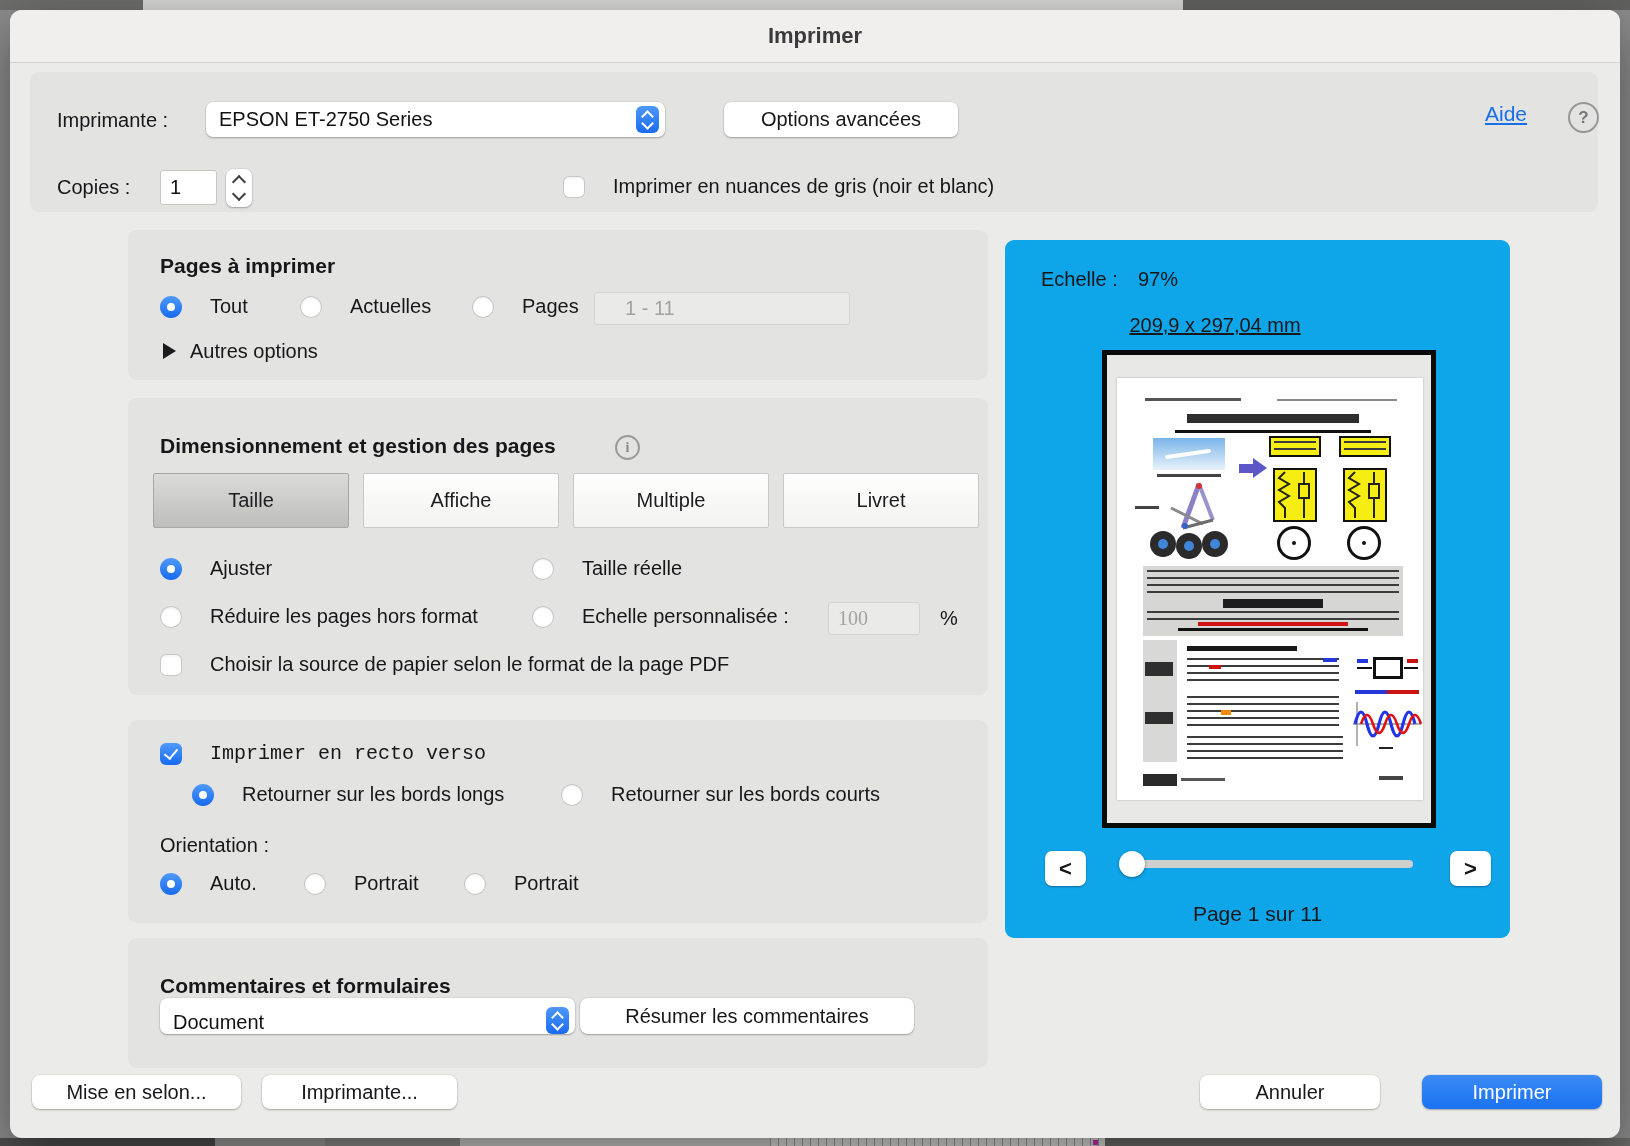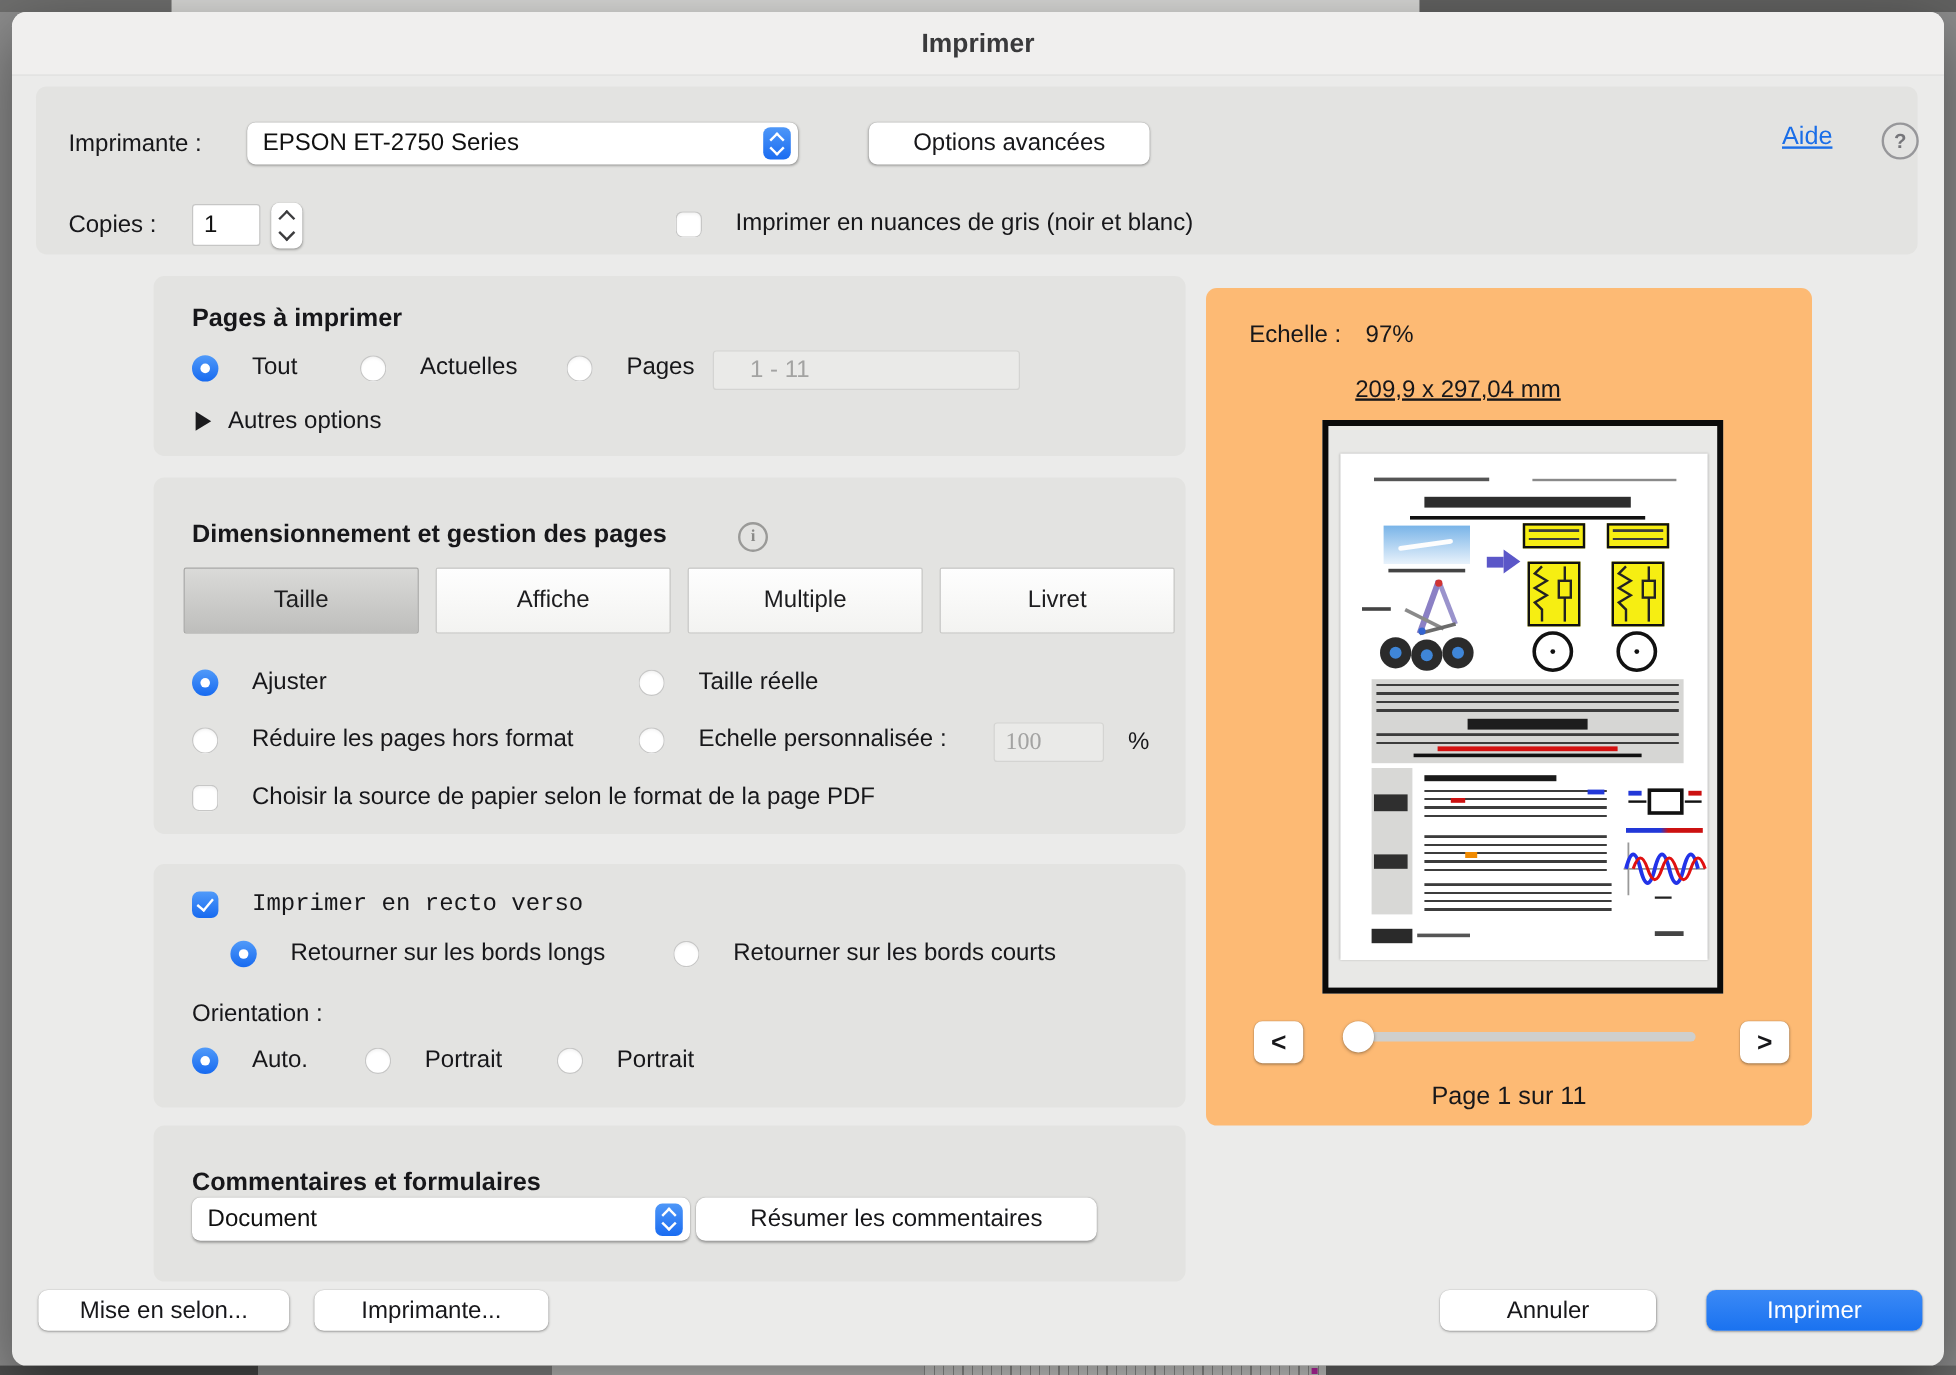--- a/index.html
+++ b/index.html
@@ -226,7 +226,7 @@
       </button>
     </div>
 
-    <div class="panel" style="left:995px;top:230px;width:505px;height:698px;background:#fdba74;">
+    <div class="panel" style="left:995px;top:230px;width:505px;height:698px;background:#0ea5e9;">
       <span class="t" style="left:36px;top:28px;">Echelle :</span>
       <span class="t" style="left:133px;top:28px;">97%</span>
       <div class="t" style="left:40px;top:74px;width:340px;text-align:center;text-decoration:underline;">209,9 x 297,04 mm</div>

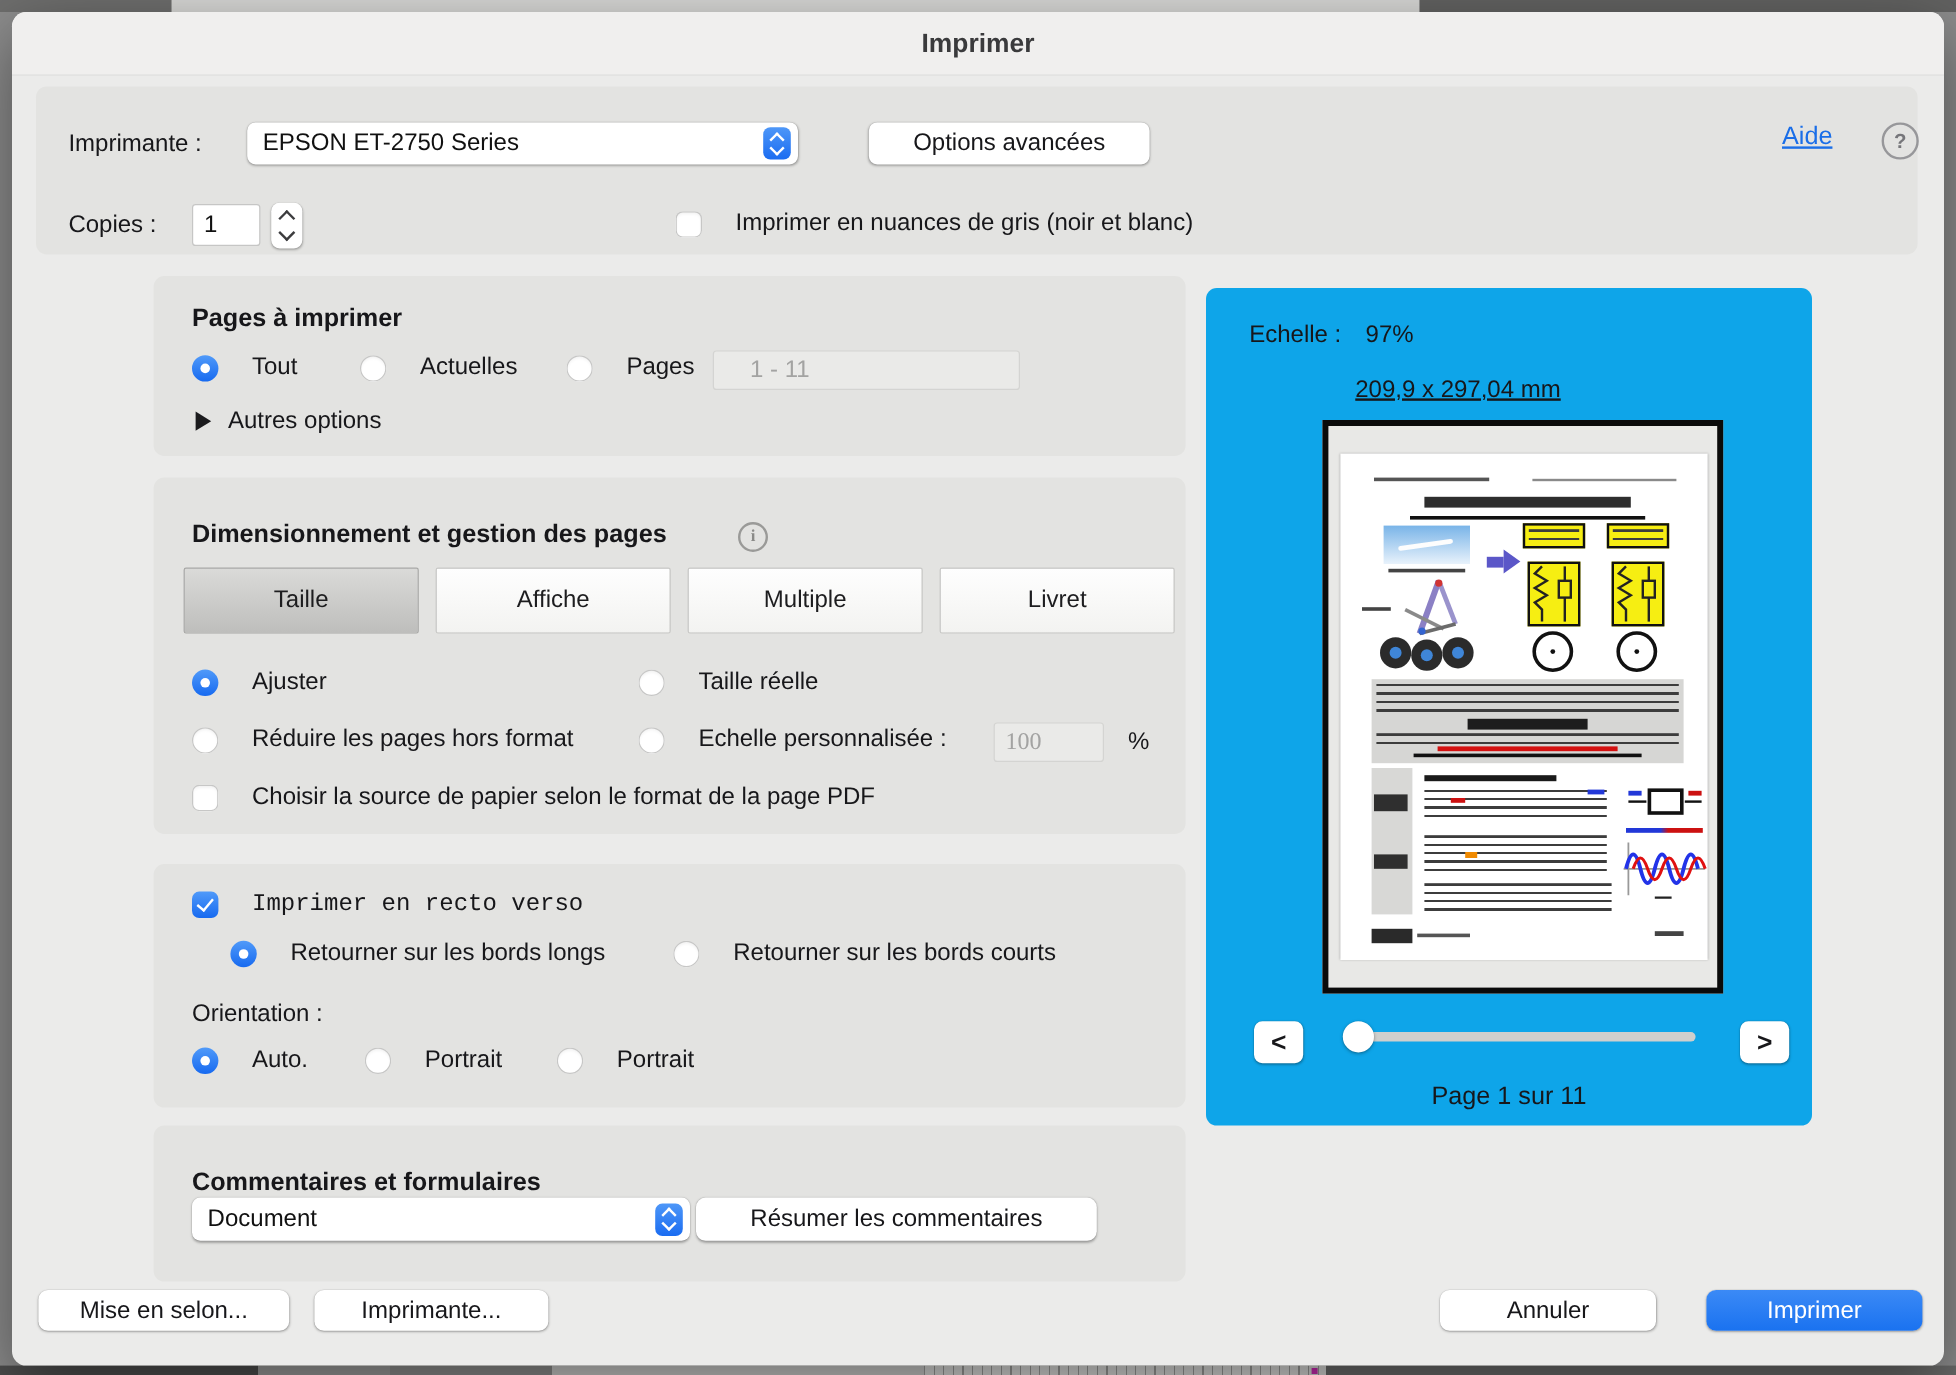--- a/index.html
+++ b/index.html
@@ -214,7 +214,7 @@
 
     <div class="panel" style="left:118px;top:928px;width:860px;height:130px;">
       <span class="t bold" style="left:32px;top:36px;">Commentaires et formulaires</span>
-      <div class="sel" style="left:32px;top:60px;width:396px;height:36px;">
+      <div class="sel" style="left:32px;top:60px;width:396px;height:36px;align-items:flex-end;">
         <span>Document</span>
         <span class="step">
             <span class="chv up"></span>

